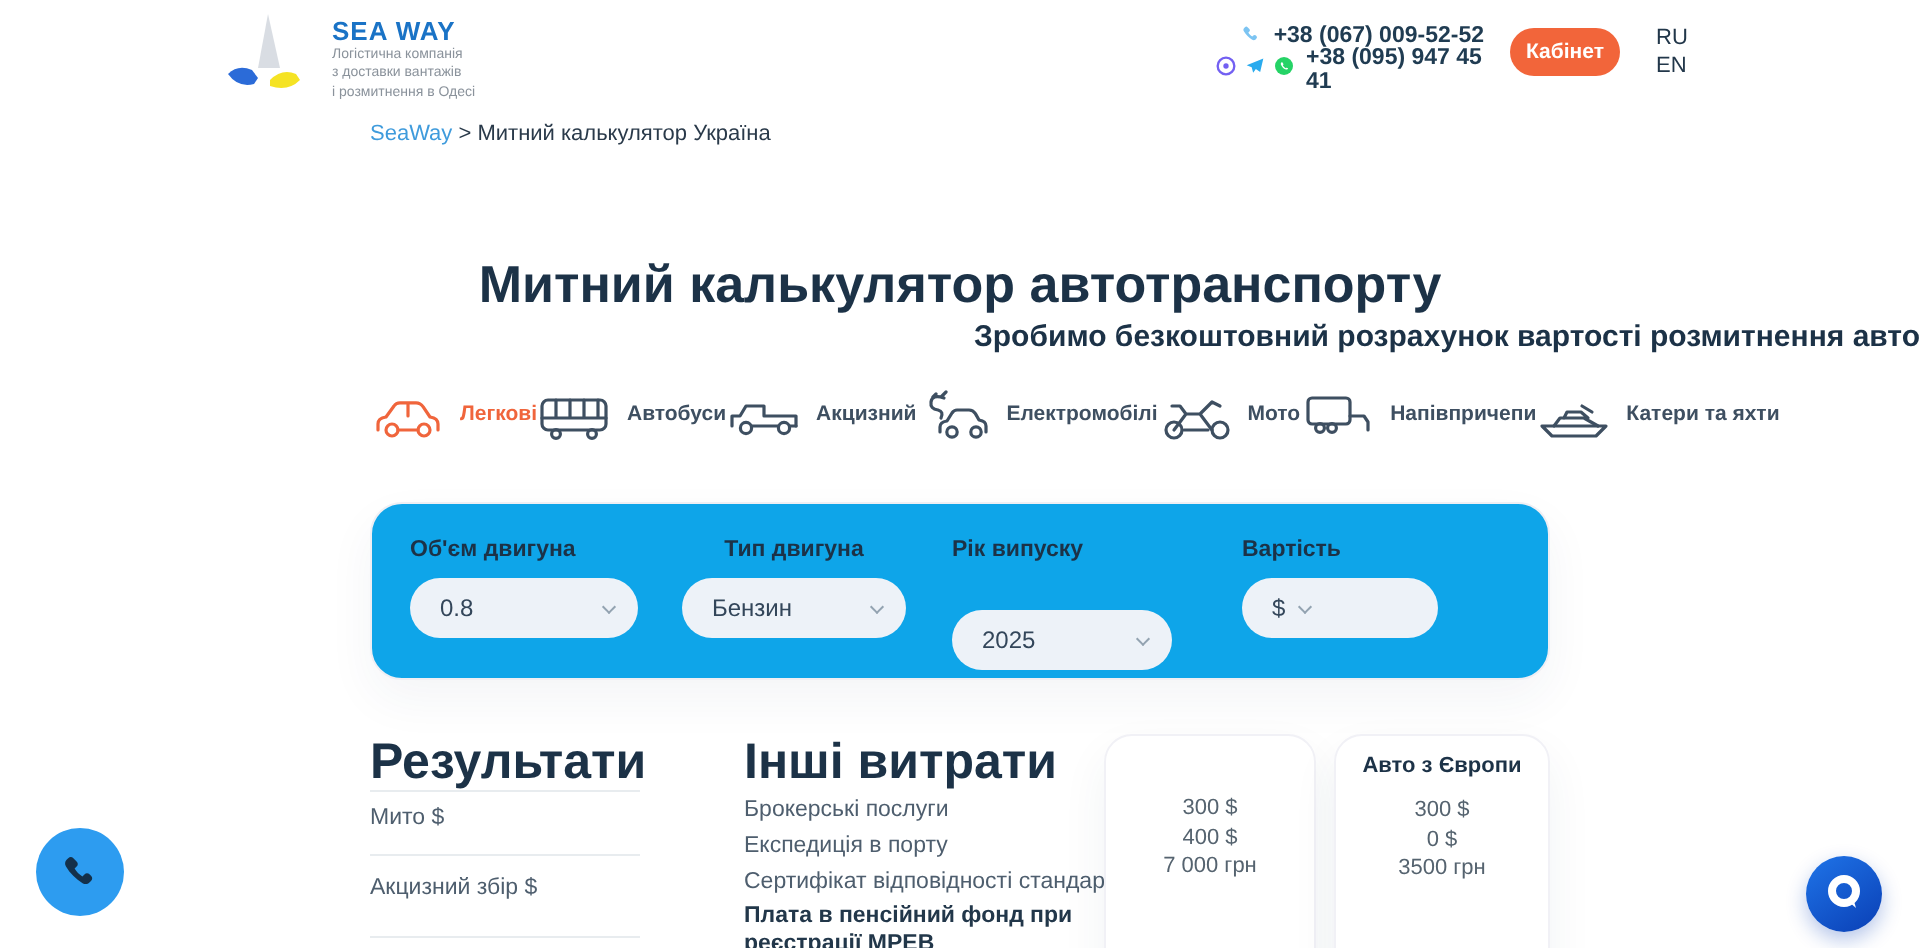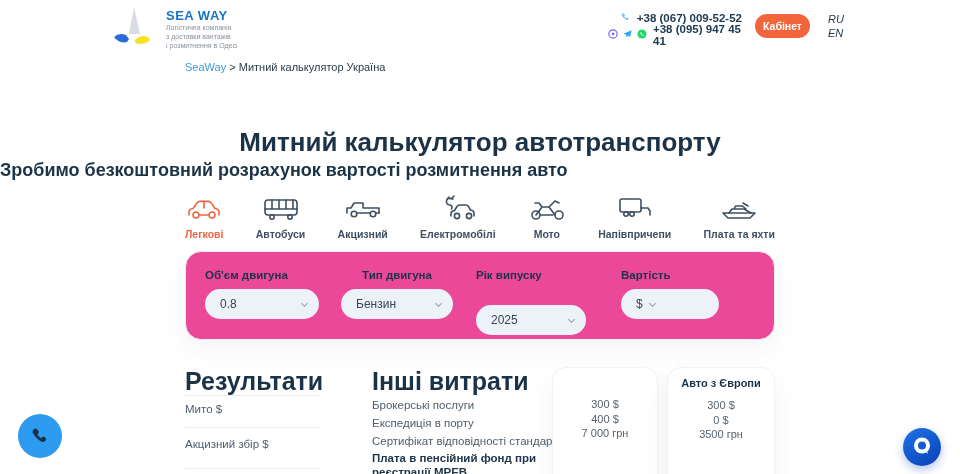--- a/index.html
+++ b/index.html
@@ -24,7 +24,7 @@
   .msgr { display:flex; gap:4px; align-items:center; }
   .cabinet-btn { position:absolute; left:755px; top:14px; width:55px; height:24px; background:#F2653A; border:none;
     border-radius:12px; color:#fff; font-size:10.5px; font-weight:bold; cursor:pointer; font-family:inherit; }
-  .langs { position:absolute; left:828px; top:12px; font-size:11px; color:#22374A; line-height:14px;font-style:italic; }
+  .langs { position:absolute; left:828px; top:12px; font-size:11px; color:#22374A; line-height:14px; }
   .langs span { display:block; cursor:pointer; }
 
   

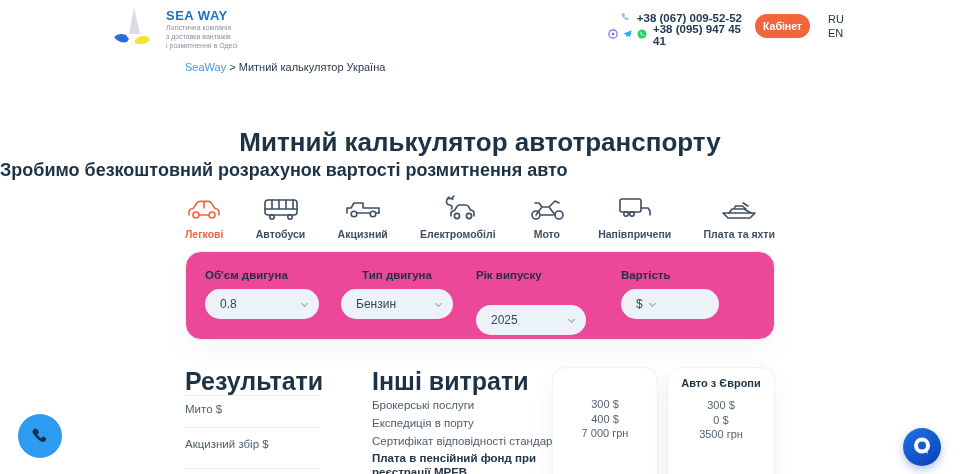--- a/index.html
+++ b/index.html
@@ -34,8 +34,8 @@
   
   .hero-title { position:absolute; left:0; top:127px; width:960px; text-align:center;
     font-size:26px; font-weight:bold; color:#1C3247; }
-  .hero-sub { position:absolute; left:0; top:160px; width:960px; text-align:left;
-    font-size:18px; font-weight:bold; color:#1C3247; }
+  .hero-sub { position:absolute; left:0; top:160px; width:960px; text-align:right;
+    font-size:15px; font-weight:bold; color:#1C3247; }
 
   
   .tabs { position:absolute; left:185px; top:193px; width:590px; display:flex; justify-content:space-between; }

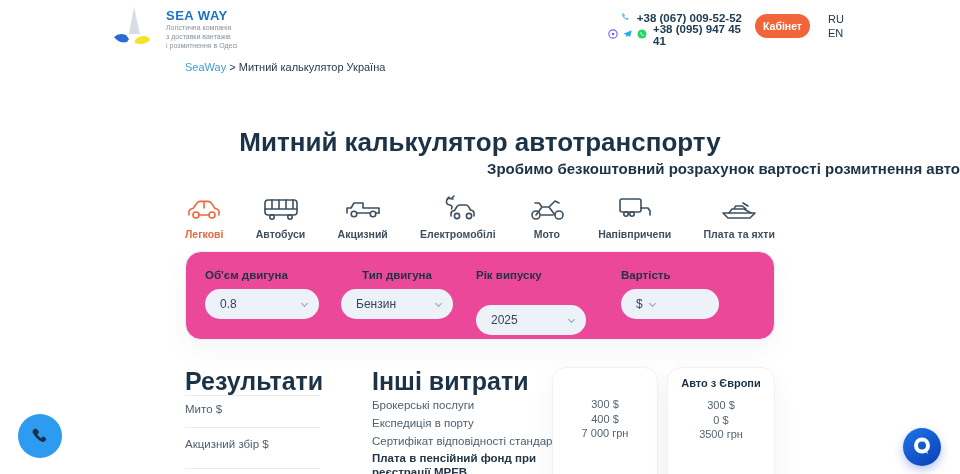--- a/index.html
+++ b/index.html
@@ -39,7 +39,7 @@
 
   
   .tabs { position:absolute; left:185px; top:193px; width:590px; display:flex; justify-content:space-between; }
-  .tab { display:flex; flex-direction:column; align-items:center; gap:7px; cursor:pointer; color:#3E4F61; }
+  .tab { display:flex; align-items:center; gap:7px; cursor:pointer; color:#3E4F61; }
   .tab .ticon { height:28px; display:flex; align-items:flex-end; }
   .tab .tlabel { font-size:10.5px; font-weight:600; white-space:nowrap; }
   .tab.active { color:#F0653C; }

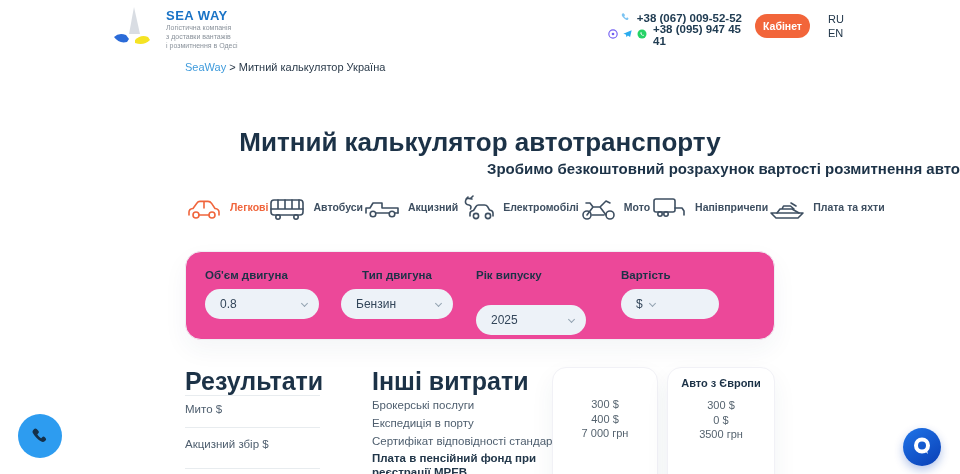--- a/index.html
+++ b/index.html
@@ -232,7 +232,7 @@
           <path d="M9 16 l3-4 h12 l7 4 M14 12 l1.5-3 h7 l3.5 3 M23 6 l5 3"></path>
         </svg>
       </span>
-      <span class="tlabel">Плата та яхти</span>
+      <span class="tlabel">Катери та яхти</span>
     </div>
   </div>
 

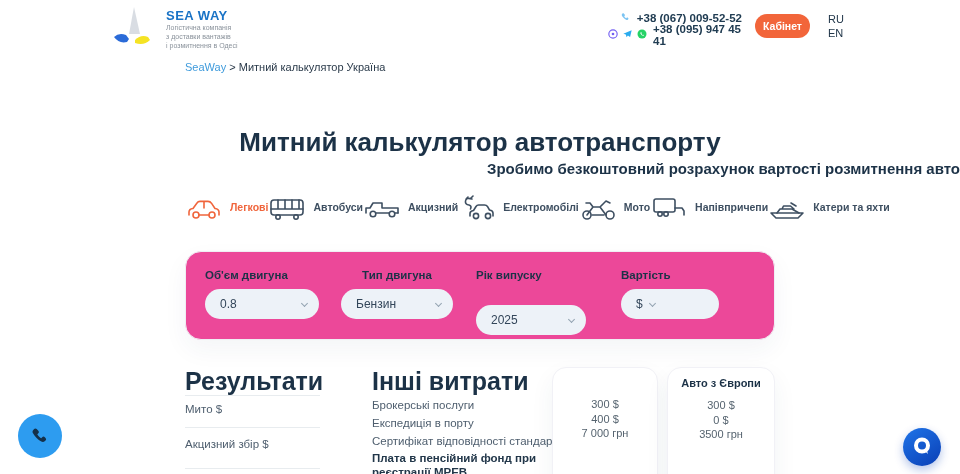--- a/index.html
+++ b/index.html
@@ -47,7 +47,7 @@
   .tab svg { stroke:currentColor; fill:none; stroke-width:1.6; stroke-linecap:round; stroke-linejoin:round; }
 
   
-  .form-card { position:absolute; left:185px; top:251px; width:590px; height:89px; background:#ec4899;
+  .form-card { position:absolute; left:185px; top:251px; width:590px; height:89px; background:#0ea5e9;
     border:1px solid #EFEFF4; border-radius:16px; box-shadow:0 10px 24px rgba(40,60,90,.05); }
   .field { position:absolute; top:17px; }
   .field .flabel { font-size:11.5px; font-weight:bold; color:#1C3247; margin-bottom:8px; }

